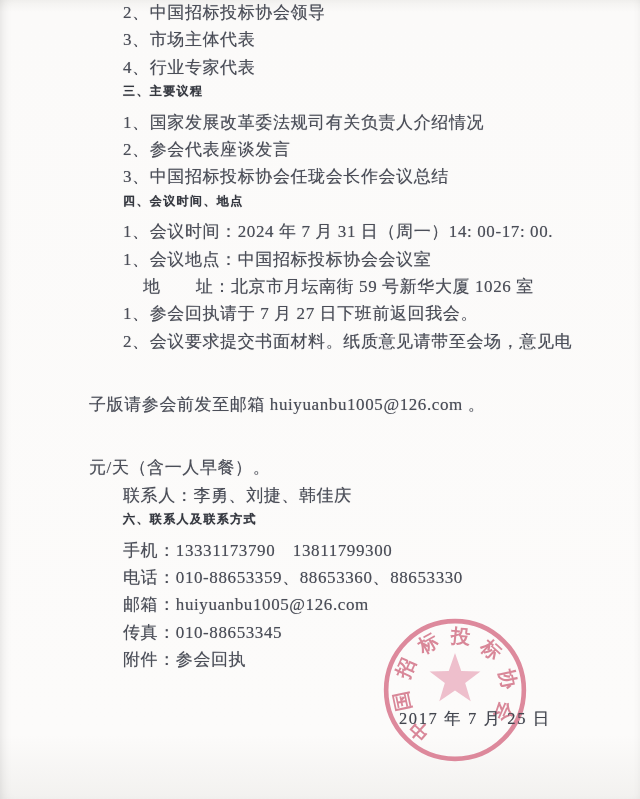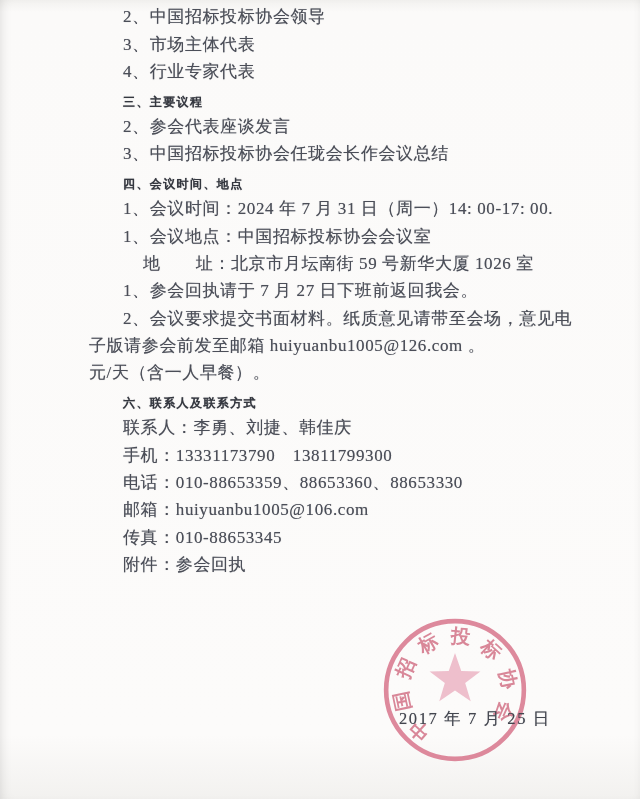--- a/index.html
+++ b/index.html
@@ -25,7 +25,7 @@
   .line {
     height: 27.4px;
     display: flex;
-    align-items: flex-end;
+    align-items: flex-start;
   }
   .line-text {
     font-size: 17px;

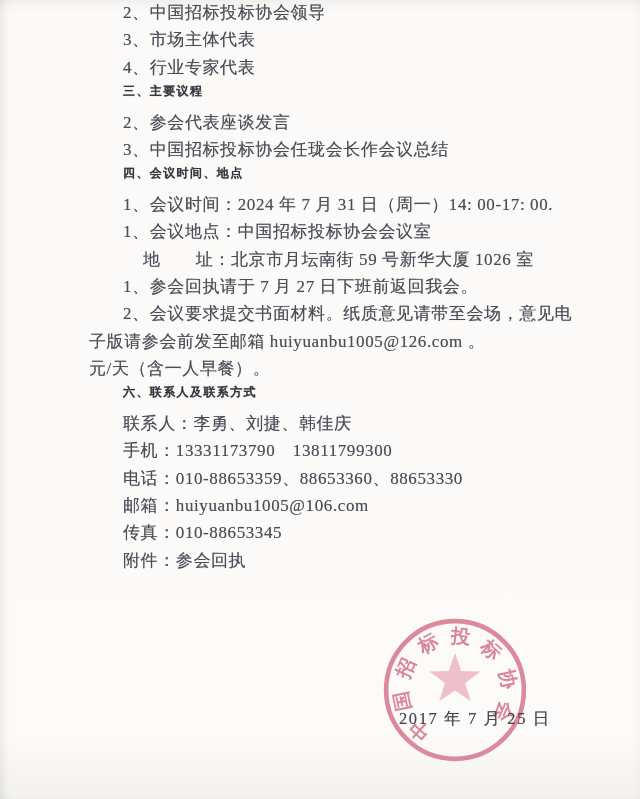--- a/index.html
+++ b/index.html
@@ -87,6 +87,9 @@
         <span class="line-text">三、主要议程</span>
       </div>
       <div class="line line--item">
+        <span class="line-text">1、国家发展改革委法规司有关负责人介绍情况</span>
+      </div>
+      <div class="line line--item">
         <span class="line-text">2、参会代表座谈发言</span>
       </div>
       <div class="line line--item">

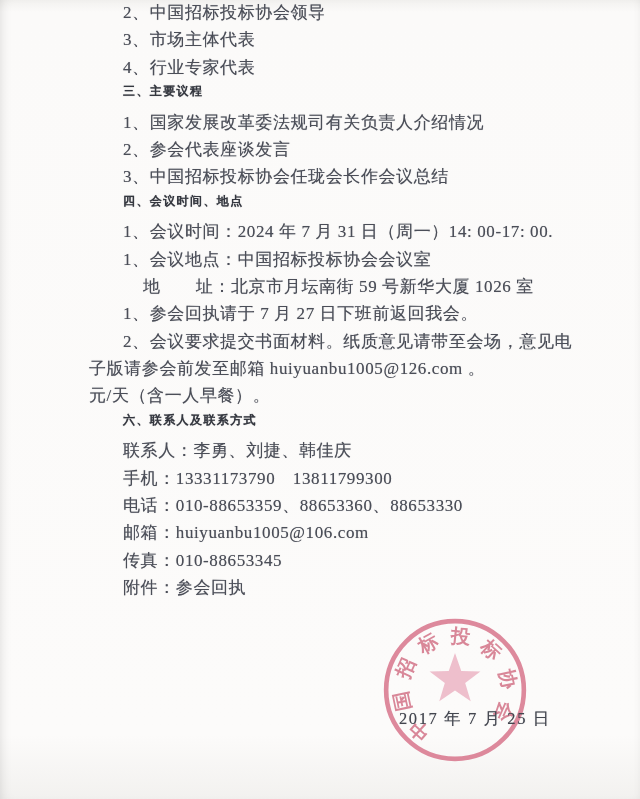--- a/index.html
+++ b/index.html
@@ -36,7 +36,7 @@
   }
   .line--item    { padding-left: 34px; }
   .line--item-sub{ padding-left: 54px; }
-  .line--cont    { padding-left: 0; }
+  .line--cont    { padding-left: 0; margin-top: 36px; }
   .line--heading { padding-left: 34px; }
   .line--heading .line-text {
     font-weight: bold;

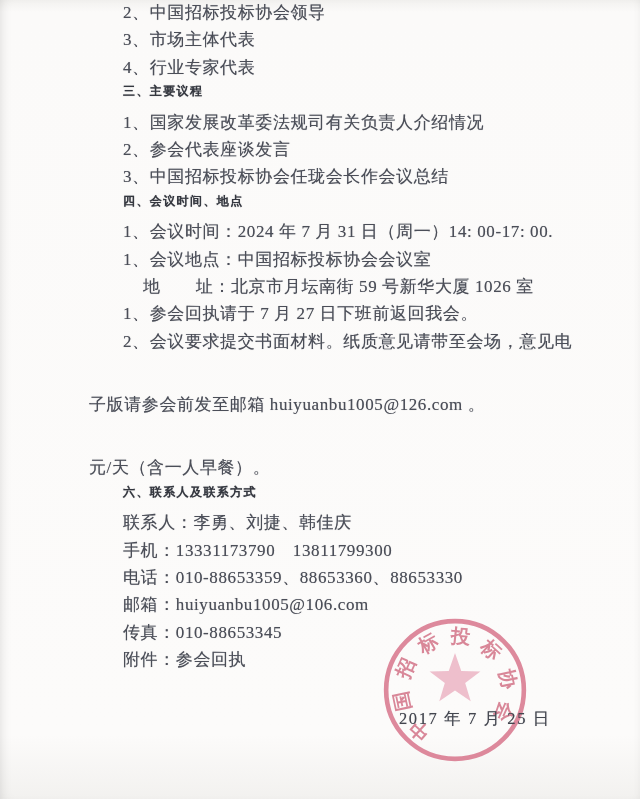--- a/index.html
+++ b/index.html
@@ -119,11 +119,11 @@
       <div class="line line--cont">
         <span class="line-text">元/天（含一人早餐）。</span>
       </div>
+      <div class="line line--item">
+        <span class="line-text">联系人：李勇、刘捷、韩佳庆</span>
+      </div>
       <div class="line line--heading">
         <span class="line-text">六、联系人及联系方式</span>
-      </div>
-      <div class="line line--item">
-        <span class="line-text">联系人：李勇、刘捷、韩佳庆</span>
       </div>
       <div class="line line--item">
         <span class="line-text">手机：13331173790　13811799300</span>

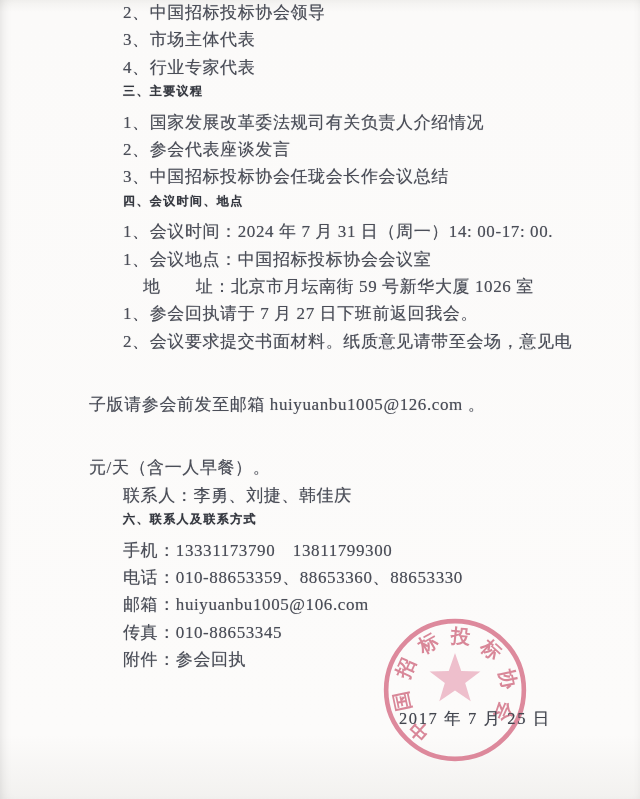--- a/index.html
+++ b/index.html
@@ -132,7 +132,7 @@
         <span class="line-text">电话：010-88653359、88653360、88653330</span>
       </div>
       <div class="line line--item">
-        <span class="line-text">邮箱：huiyuanbu1005@106.com</span>
+        <span class="line-text">邮箱：huiyuanbu1005@126.com</span>
       </div>
       <div class="line line--item">
         <span class="line-text">传真：010-88653345</span>

